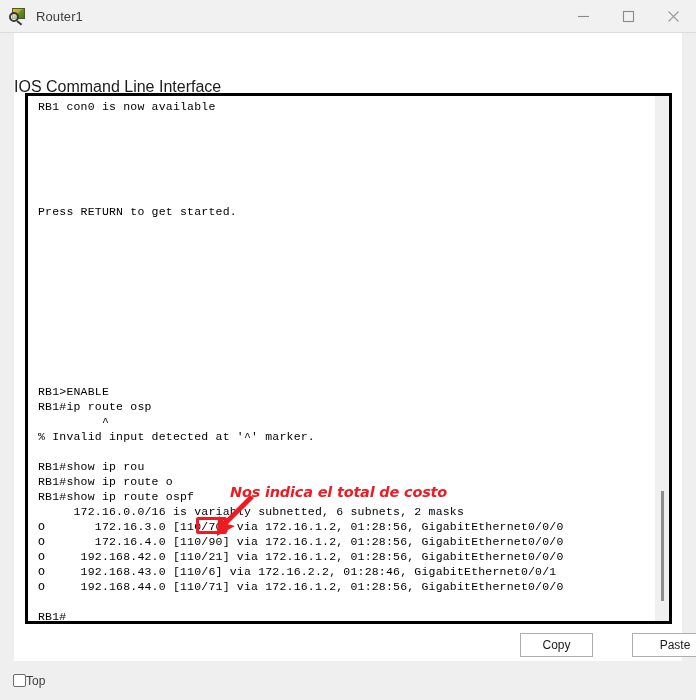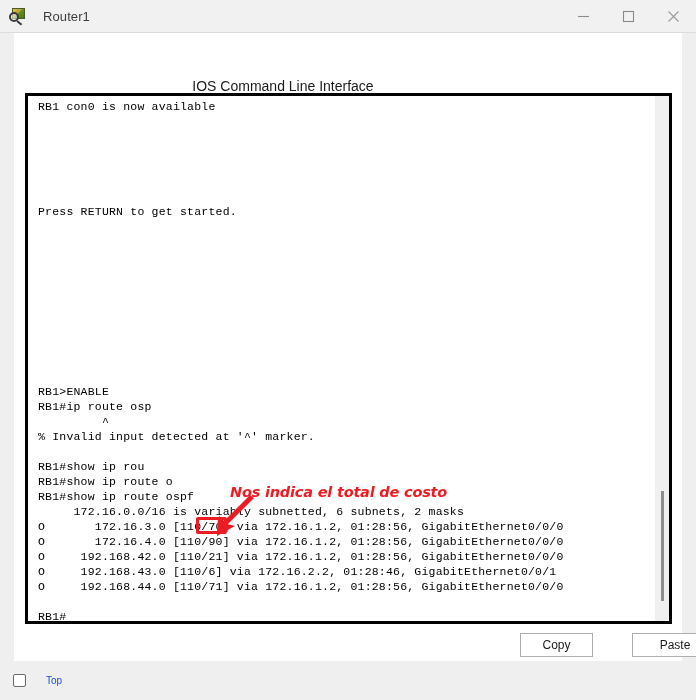--- a/index.html
+++ b/index.html
@@ -35,7 +35,6 @@
     display: flex;
     align-items: center;
     box-sizing: border-box;
-    gap: 7px;
   }
   #app-icon {
     width: 18px; height: 18px;

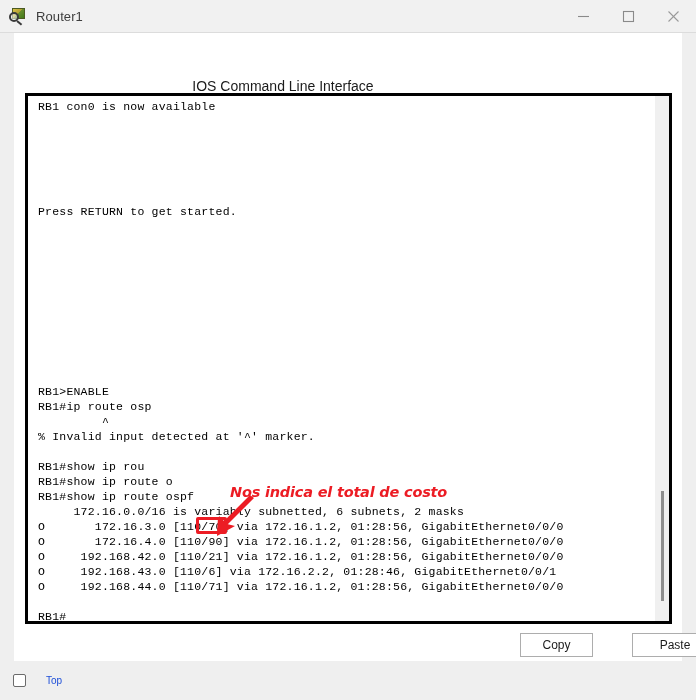--- a/index.html
+++ b/index.html
@@ -142,8 +142,8 @@
     left: 0;
     top: 45px;
     width: 538px;
-    text-align: center;
-    font-size: 14px;
+    text-align: left;
+    font-size: 16px;
     color: #1b1b1b;
   }
 

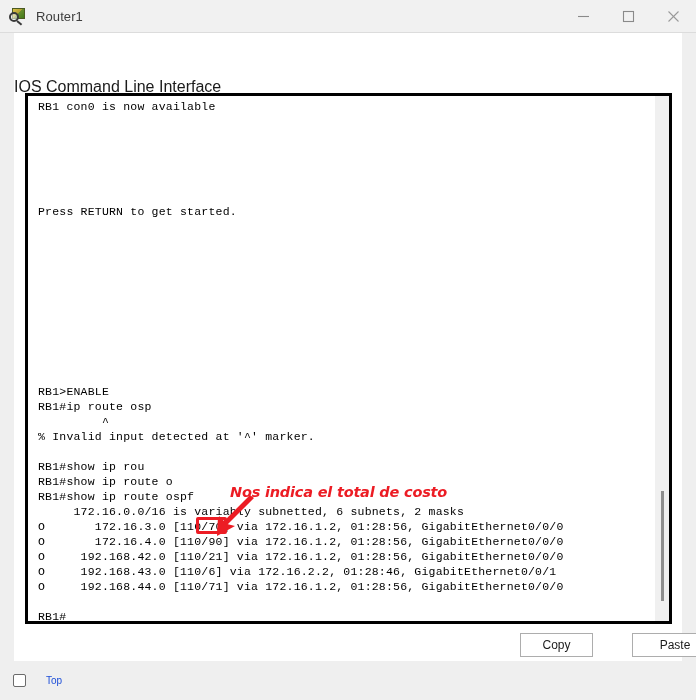--- a/index.html
+++ b/index.html
@@ -279,9 +279,9 @@
     flex: 0 0 auto;
   }
   #top-label {
-    margin-left: 20px;
-    font-size: 10px;
-    color: #1d4ed8;
+    margin-left: 0;
+    font-size: 12px;
+    color: #404040;
   }
 </style>
 </head>

